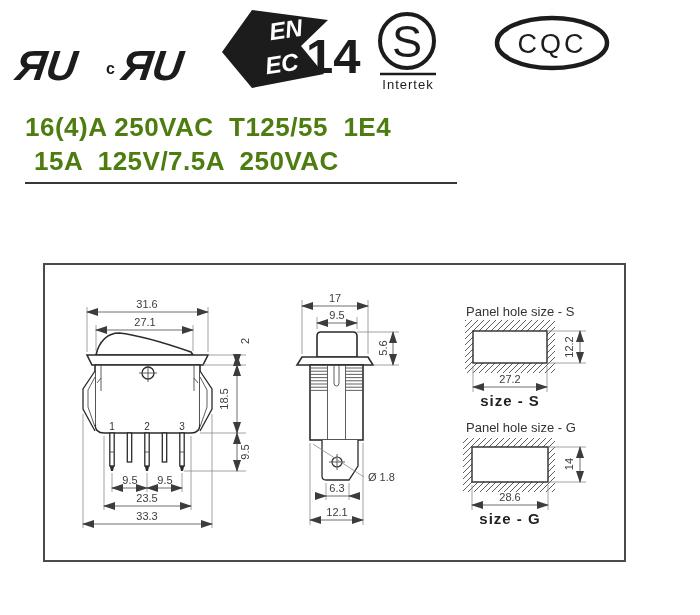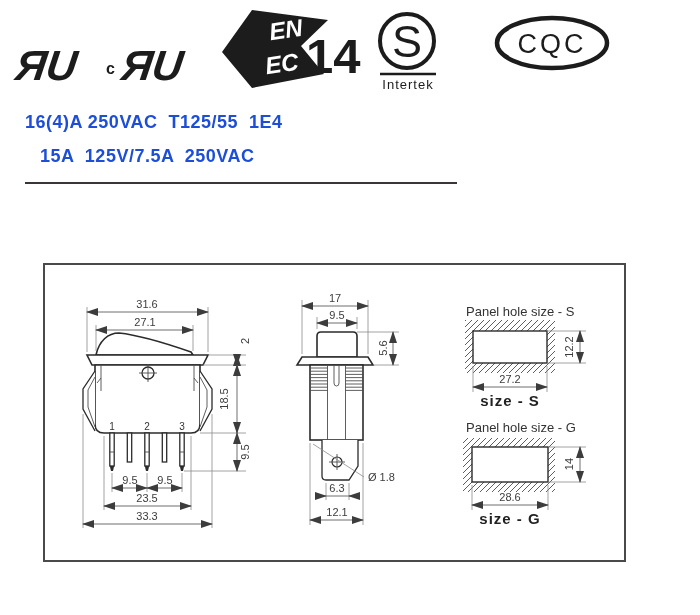--- a/index.html
+++ b/index.html
@@ -6,7 +6,7 @@
   #page{position:relative;width:700px;height:615px;background:#fff;overflow:hidden;
         font-family:"Liberation Sans",sans-serif;}
   .abs{position:absolute;}
-  .rating{font-size:18px;font-weight:600;letter-spacing:.5px;color:#1d4ed8;white-space:pre;}
+  .rating{font-size:26px;font-weight:600;letter-spacing:.5px;color:#4d7c0f;white-space:pre;}
   #rule{position:absolute;left:25px;top:182px;width:432px;height:2px;background:#3a3537;}
   #diagram-box{position:absolute;left:43px;top:263px;width:583px;height:299px;
                border:2px solid #4a4a4a;box-sizing:border-box;background:#fff;}

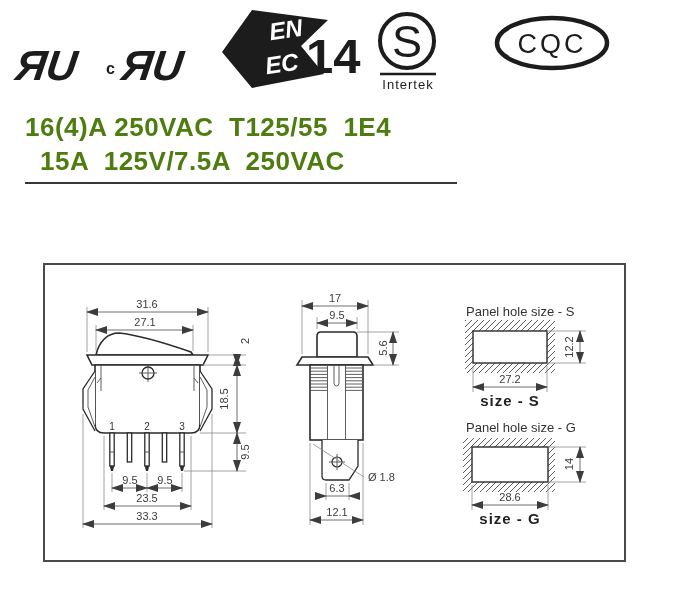--- a/index.html
+++ b/index.html
@@ -61,7 +61,7 @@
   </svg>
 
   <div class="abs rating" style="left:25px;top:112px">16(4)A 250VAC  T125/55  1E4</div>
-  <div class="abs rating" style="left:40px;top:146px">15A  125V/7.5A  250VAC</div>
+  <div class="abs rating" style="left:34px;top:146px">15A  125V/7.5A  250VAC</div>
   <div id="rule"></div>
 
   <div id="diagram-box">

